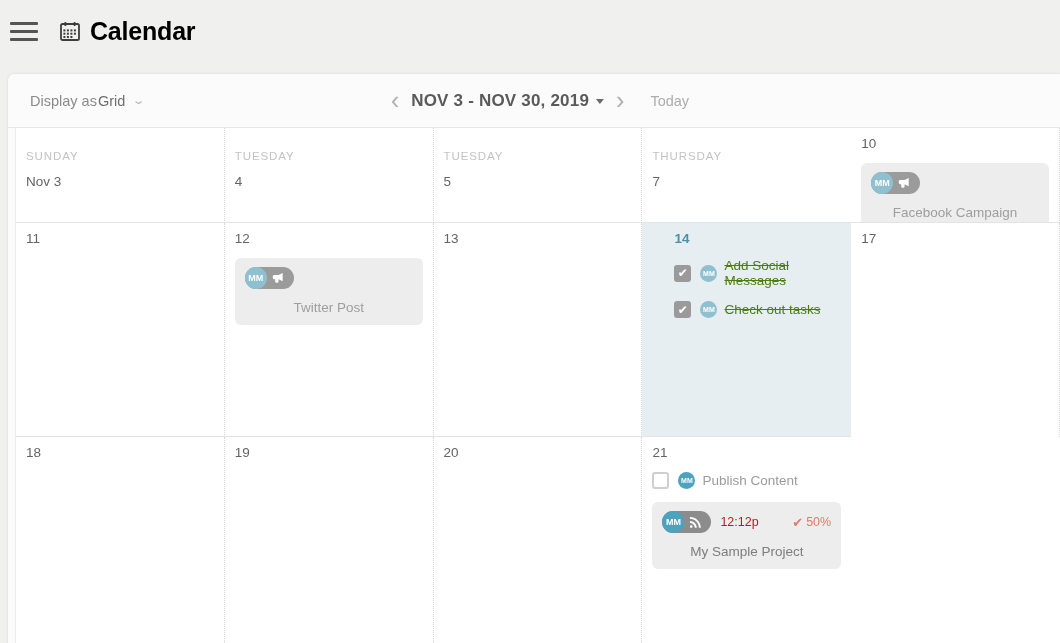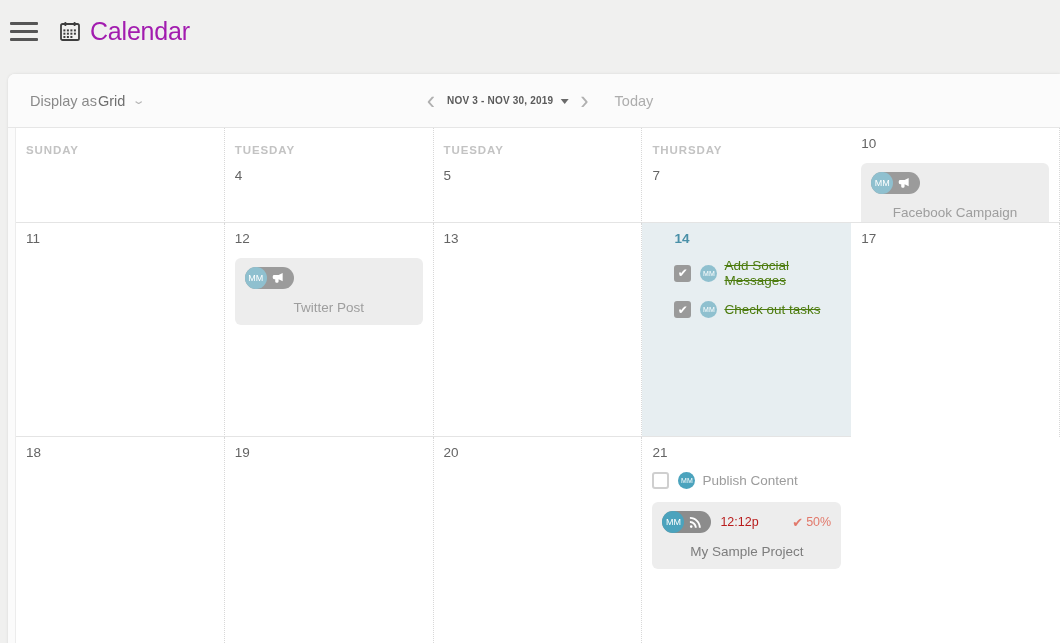--- a/index.html
+++ b/index.html
@@ -32,7 +32,7 @@
     color: #3d3d3d; display: flex; align-items: center;
   }
   .app-title {
-    font-size: 25px; font-weight: normal; color: #a21caf;
+    font-size: 25px; font-weight: bold; color: #000000;
     letter-spacing: -0.2px;
   }
 

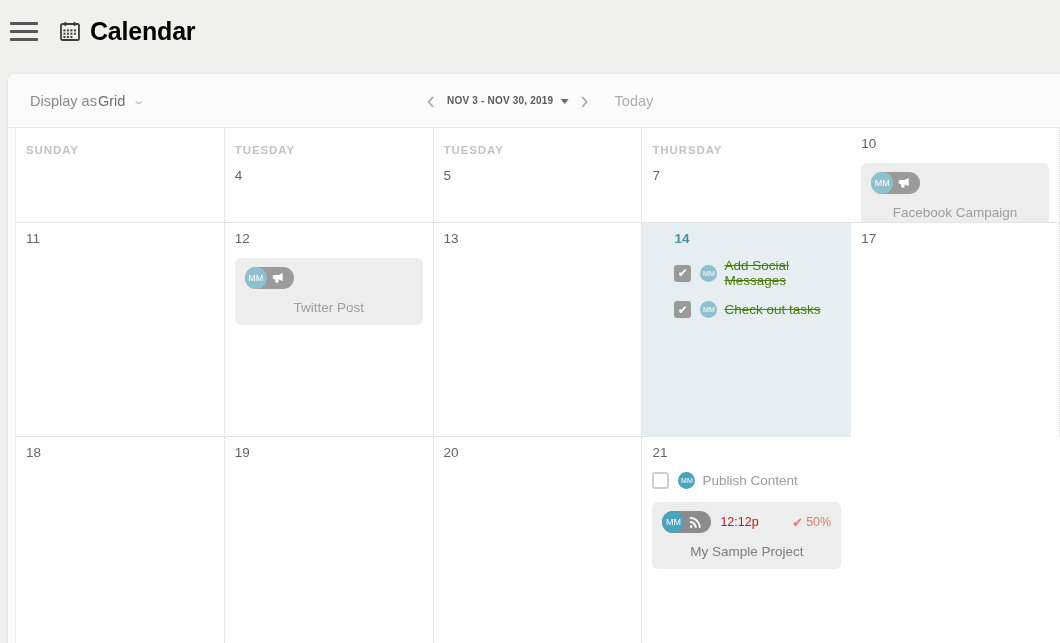--- a/index.html
+++ b/index.html
@@ -74,7 +74,7 @@
     font-family: "Liberation Sans", sans-serif;
   }
   .date-range {
-    font-size: 10px; font-weight: bold; color: #5a5a5a;
+    font-size: 17px; font-weight: bold; color: #5a5a5a;
     letter-spacing: 0.2px; white-space: nowrap;
   }
   .date-caret {

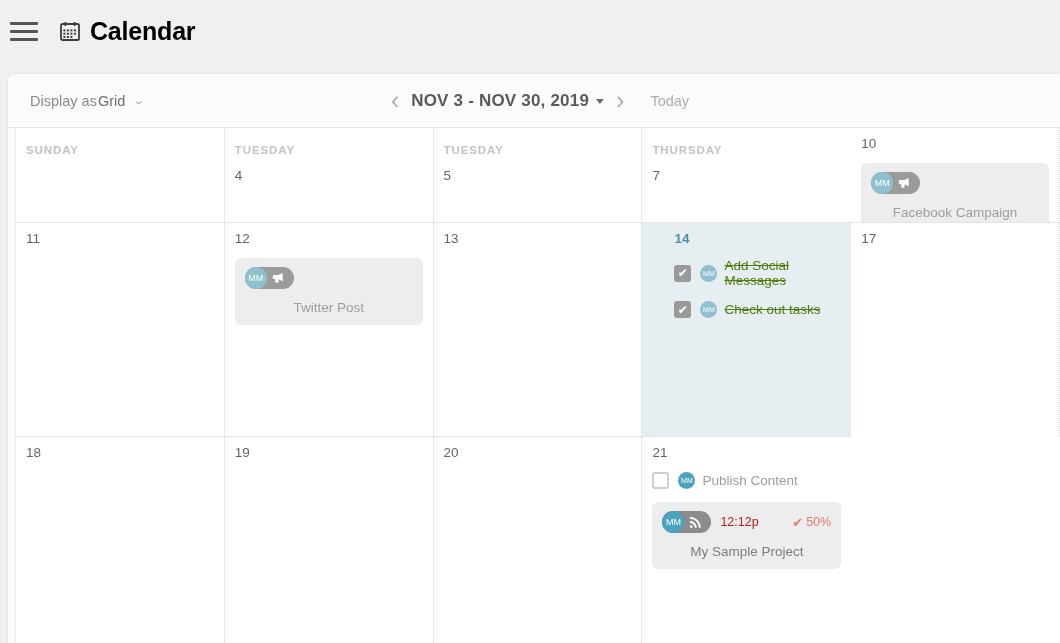--- a/index.html
+++ b/index.html
@@ -114,7 +114,7 @@
 
   .dow {
     font-size: 11.5px; color: #c3c3c3; letter-spacing: 0.9px;
-    margin-top: 8px; margin-bottom: 12px; font-weight: bold;
+    margin-top: 14px; margin-bottom: 12px;
   }
   .daynum { font-size: 13.5px; color: #646464; }
   .daynum.today-num { color: #4a90a8; font-weight: bold; }

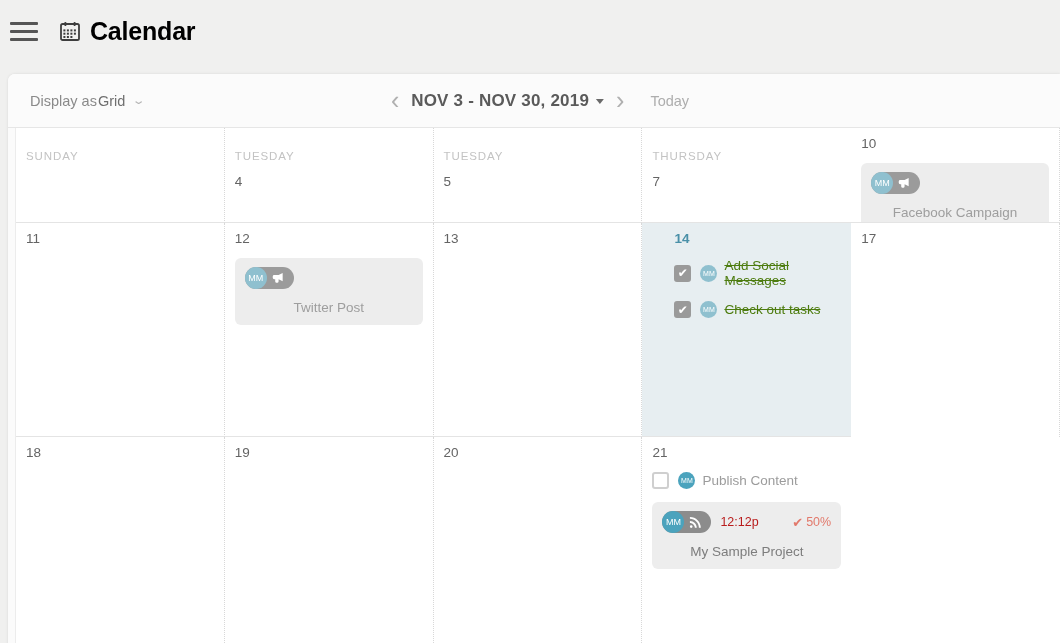--- a/index.html
+++ b/index.html
@@ -246,6 +246,7 @@
     <div class="grid" id="grid">
         <div class="cell row1">
           <div class="dow">SUNDAY</div>
+          <div class="daynum">Nov 3</div>
         </div>
         <div class="cell row1">
           <div class="dow">TUESDAY</div>

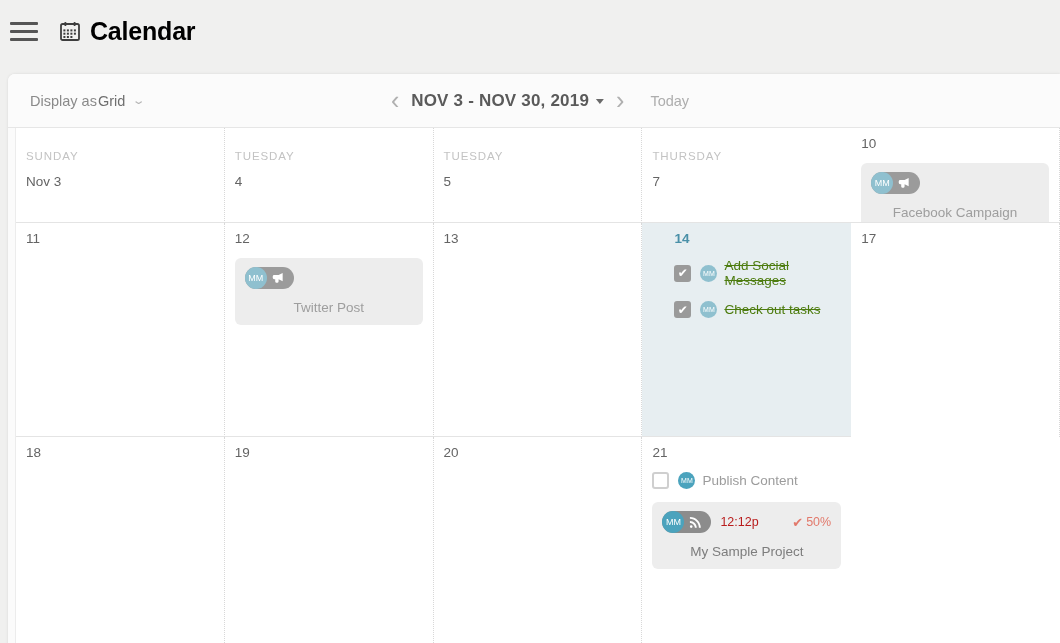--- a/index.html
+++ b/index.html
@@ -139,7 +139,7 @@
   .avatar {
     width: 22px; height: 22px; border-radius: 50%;
     background: #4ba3bd; color: #ffffff;
-    font-size: 9px; font-weight: normal;
+    font-size: 9px; font-weight: bold;
     display: flex; align-items: center; justify-content: center;
     flex: none;
   }

